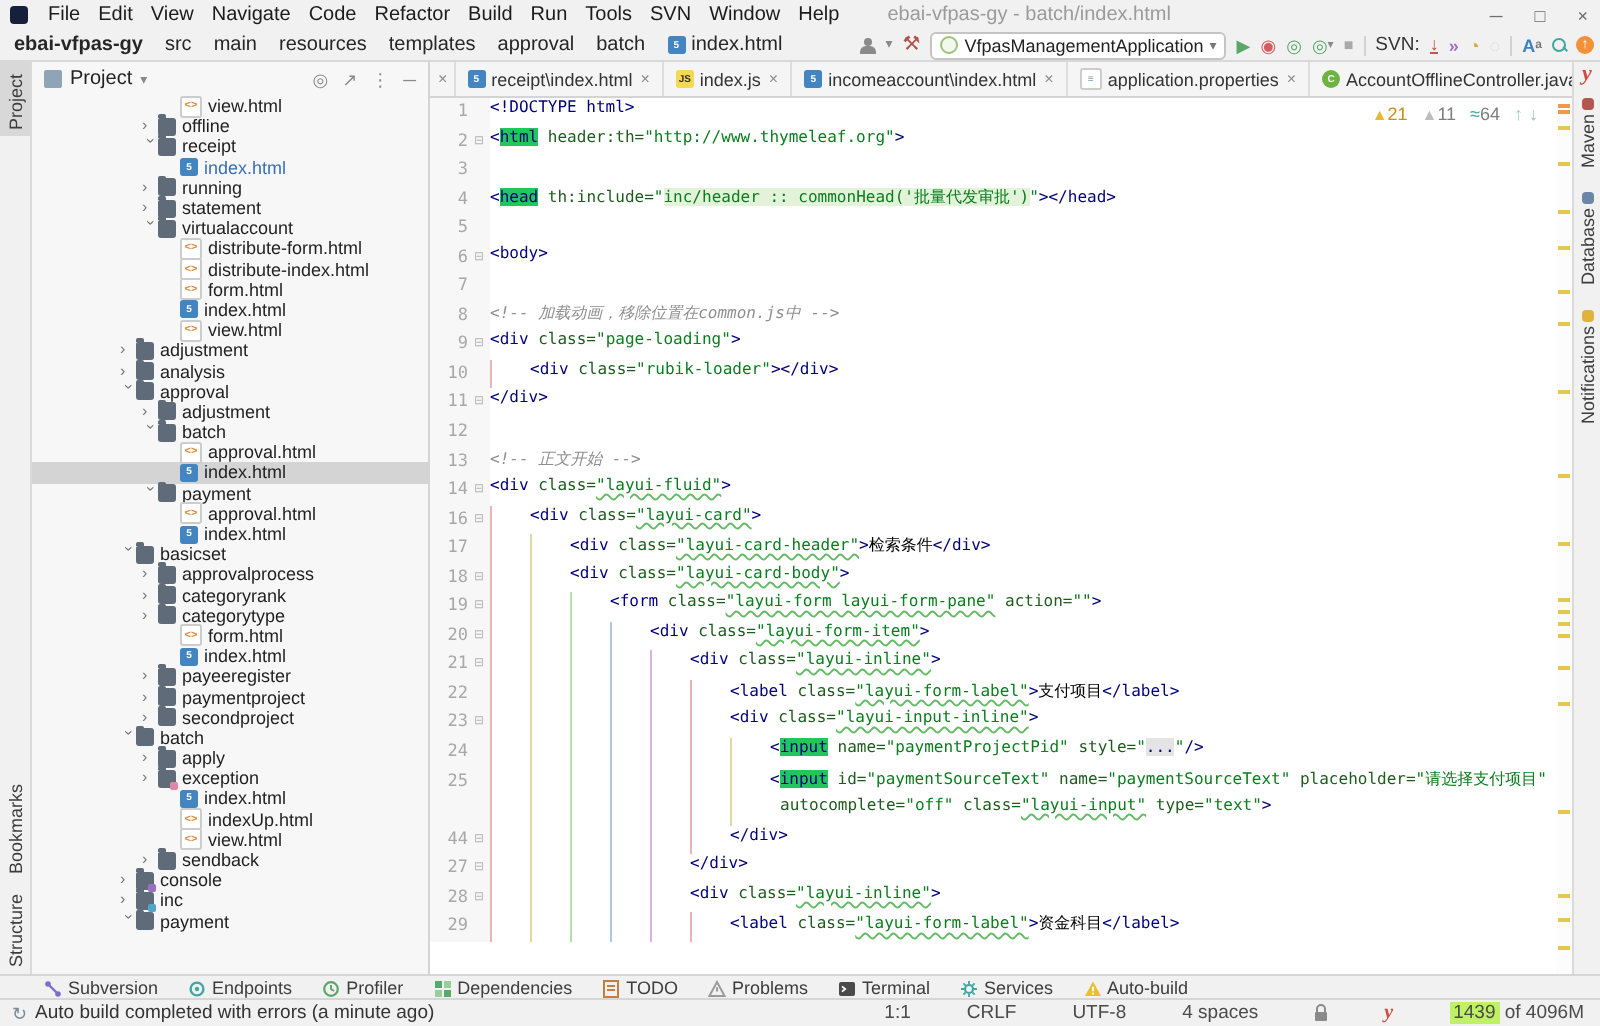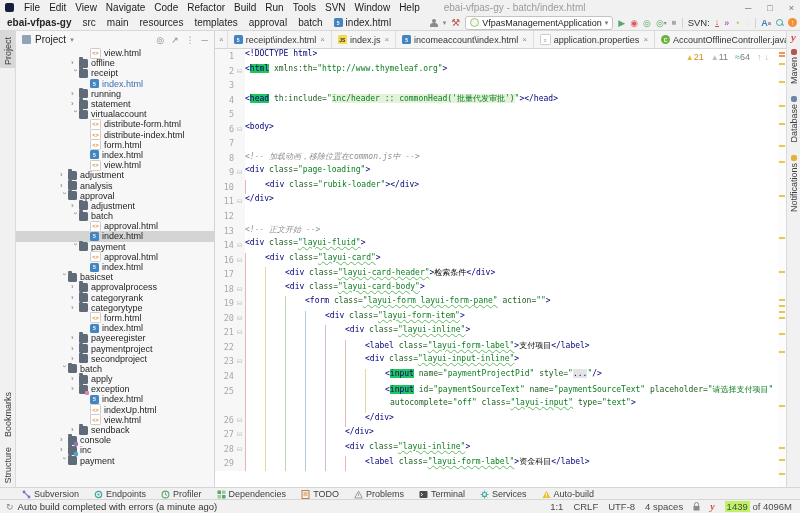--- a/index.html
+++ b/index.html
@@ -448,7 +448,7 @@
           <span class="ln">2</span>
           <span class="fm">⊟</span>
         </span>
-        <span class="src"><span class="tk-t">&lt;</span><span class="tk-thl">html</span><span class="tk-t"> </span><span class="tk-a">xmlns:th=</span><span class="tk-v">"http://www.thymeleaf.org"</span><span class="tk-t">&gt;</span></span>
+        <span class="src"><span class="tk-t">&lt;</span><span class="tk-thl">html</span><span class="tk-t"> </span><span class="tk-a">header:th=</span><span class="tk-v">"http://www.thymeleaf.org"</span><span class="tk-t">&gt;</span></span>
       </div>
       <div class="crow">
         <span class="gut">

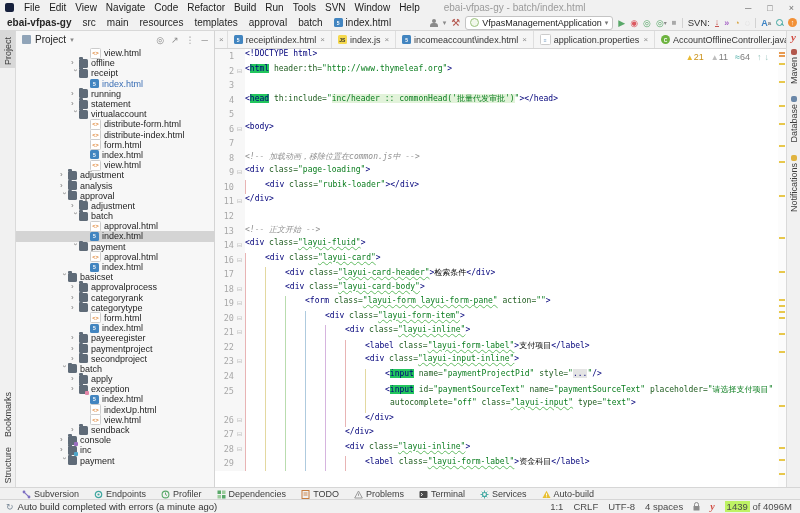--- a/index.html
+++ b/index.html
@@ -613,7 +613,7 @@
       </div>
       <div class="crow">
         <span class="gut">
-          <span class="ln">26</span>
+          <span class="ln">44</span>
           <span class="fm">⊟</span>
         </span>
         <span class="src"><span class="ind" style="border-left-color: rgb(232, 180, 180);"></span><span class="ind" style="border-left-color: rgb(227, 216, 160);"></span><span class="ind" style="border-left-color: rgb(185, 220, 174);"></span><span class="ind" style="border-left-color: rgb(174, 202, 222);"></span><span class="ind" style="border-left-color: rgb(214, 180, 222);"></span><span class="ind" style="border-left-color: rgb(232, 180, 180);"></span><span class="tk-t">&lt;/div&gt;</span></span>

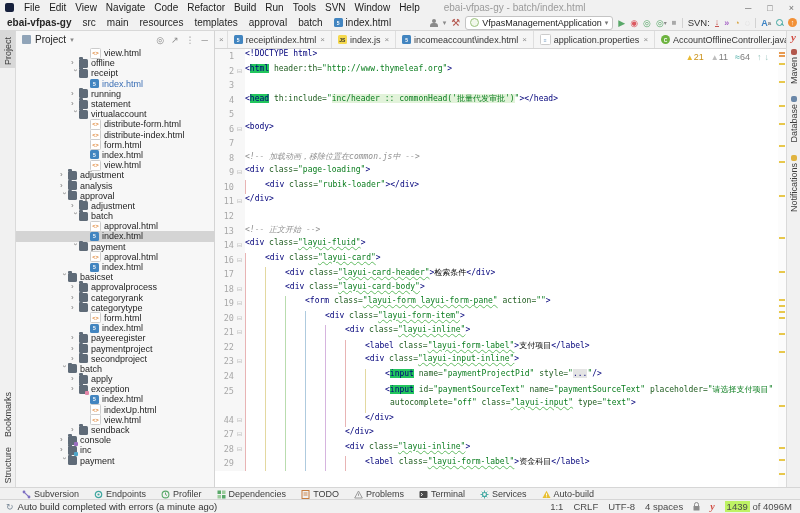--- a/index.html
+++ b/index.html
@@ -97,7 +97,7 @@
   
   .statusbar{position:absolute;left:0;right:0;bottom:0;height:13px;background:#f1f1f1;border-top:1px solid #d6d6d6;display:flex;align-items:center;font-size:9.5px;color:#333}
   .statusbar .msg{margin-left:6px;display:flex;align-items:center;gap:4px}
-  .statusbar .right{margin-left:auto;display:flex;align-items:center;gap:10px;color:#4a4a4a;padding-right:8px}
+  .statusbar .right{margin-left:auto;display:flex;align-items:center;gap:28px;color:#4a4a4a;padding-right:8px}
   .memchip{background:#bef264;padding:0 2px}
 </style>
 </head>

